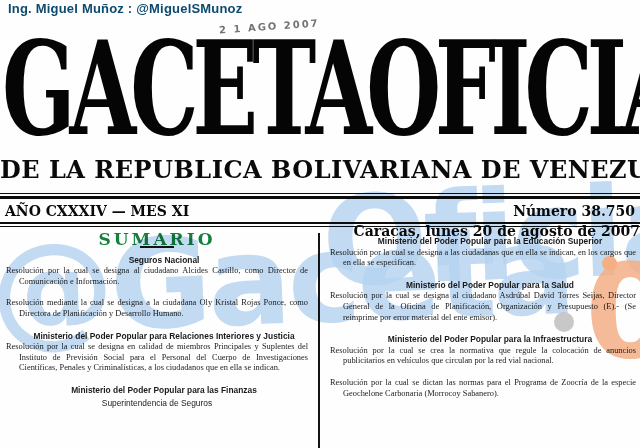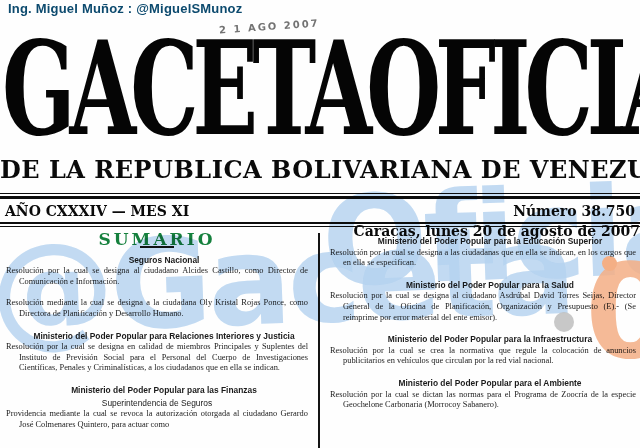--- a/index.html
+++ b/index.html
@@ -125,7 +125,6 @@
       <div class="entry paragraph">Resolución por la cual se designa al ciudadano Asdrúbal David Torres Seijas, Director General de la Oficina de Planificación, Organización y Presupuesto (E).- (Se reimprime por error material del ente emisor).</div>
       <div class="entry heading">Ministerio del Poder Popular para la Infraestructura</div>
       <div class="entry paragraph">Resolución por la cual se crea la normativa que regule la colocación de anuncios publicitarios en vehículos que circulan por la red vial nacional.</div>
-      <div class="entry heading">Ministerio del Poder Popular para el Ambiente</div>
       <div class="entry paragraph">Resolución por la cual se dictan las normas para el Programa de Zoocría de la especie Geochelone Carbonaria (Morrocoy Sabanero).</div>
     </div>
 

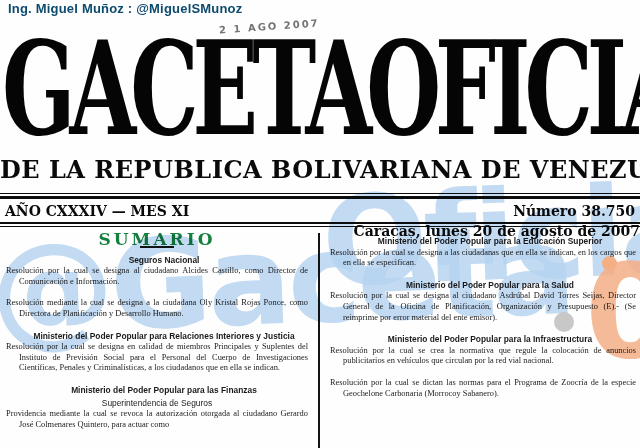--- a/index.html
+++ b/index.html
@@ -115,7 +115,6 @@
       <div class="entry paragraph">Resolución por la cual se designa en calidad de miembros Principales y Suplentes del Instituto de Previsión Social para el Personal del Cuerpo de Investigaciones Científicas, Penales y Criminalísticas, a los ciudadanos que en ella se indican.</div>
       <div class="entry heading">Ministerio del Poder Popular para las Finanzas</div>
       <div class="entry subheading">Superintendencia de Seguros</div>
-      <div class="entry paragraph">Providencia mediante la cual se revoca la autorización otorgada al ciudadano Gerardo José Colmenares Quintero, para actuar como</div>
     </div>
 
   <div class="col col-right">

